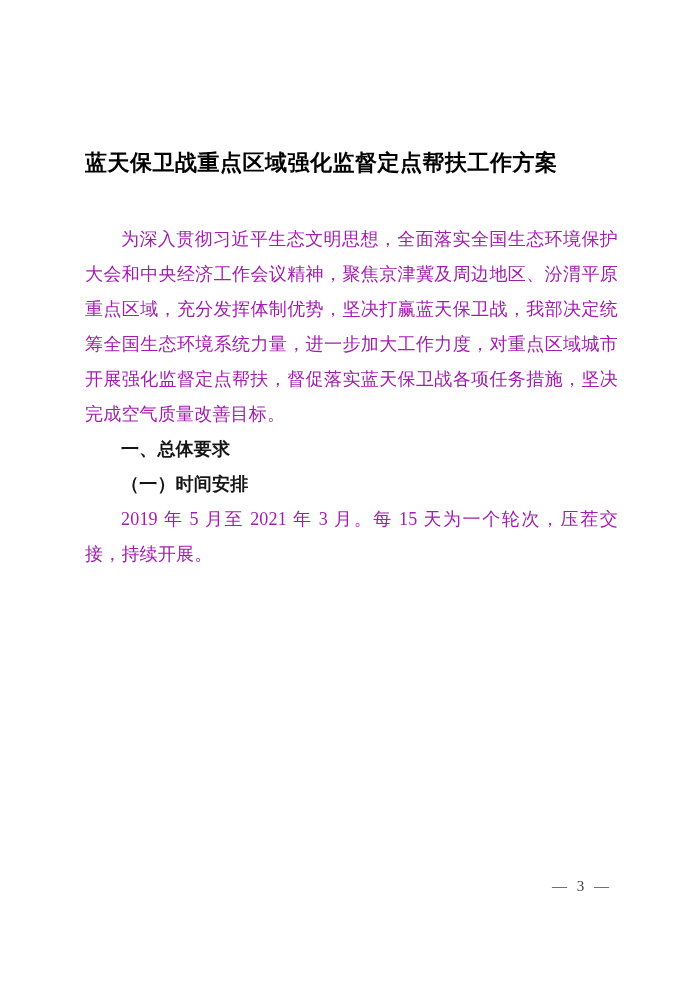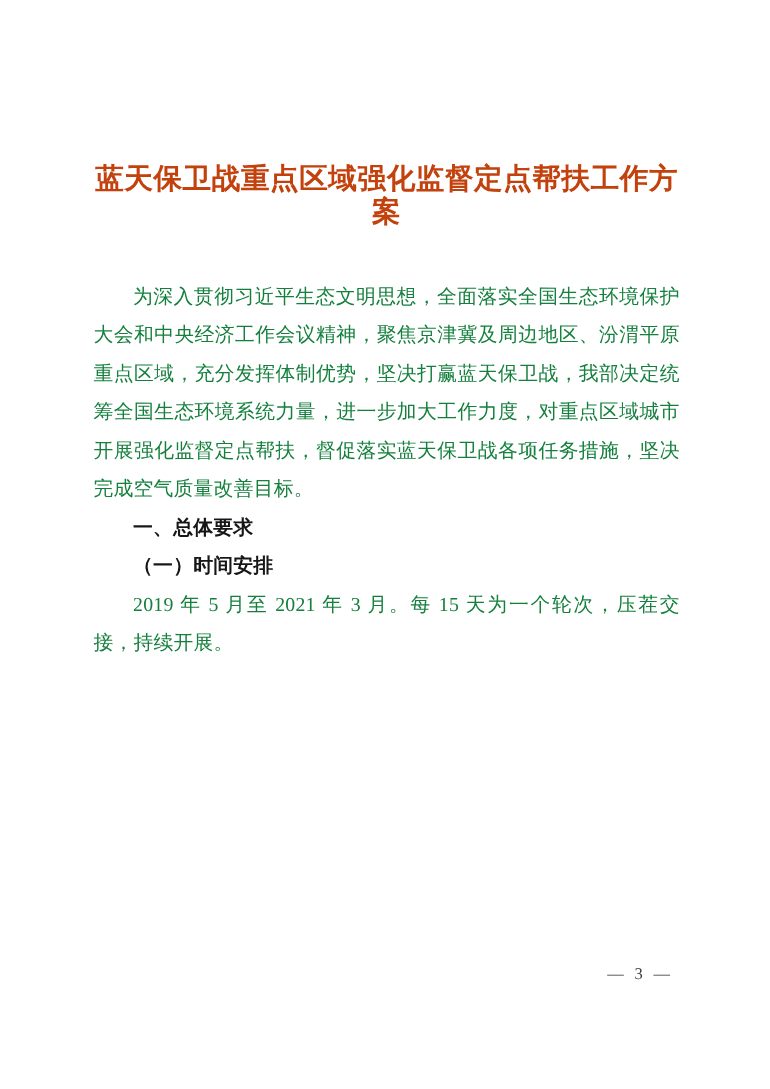--- a/index.html
+++ b/index.html
@@ -23,13 +23,13 @@
     width: 533px;
   }
   .doc-title {
-    font-size: 26px;
+    font-size: 22px;
     font-weight: bold;
-    text-align: center;
+    text-align: left;
     margin: 0 0 44px 0;
     line-height: 30px;
     letter-spacing: 0.5px;
-    color: #c2410c;
+    color: #000000;
     font-family: "Liberation Serif", "DejaVu Serif", serif;
   }
   .content p {

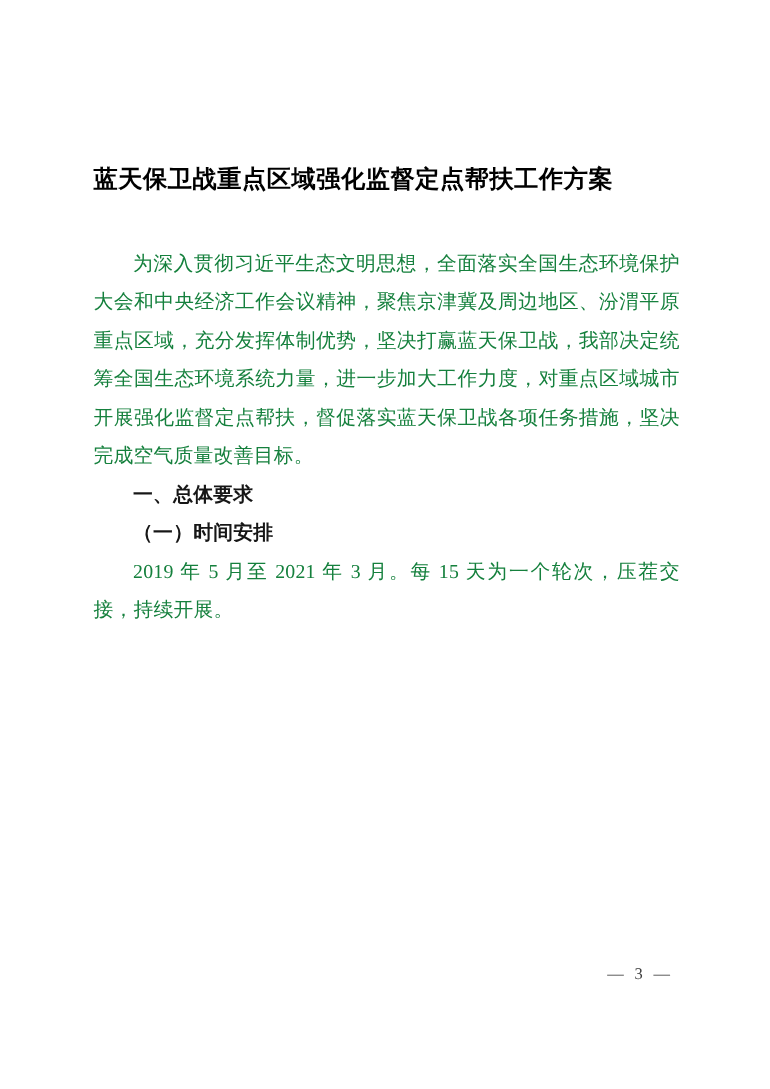--- a/index.html
+++ b/index.html
@@ -39,7 +39,7 @@
     text-align: justify;
     text-indent: 2em;
     letter-spacing: 0.2px;
-    color: #15803d;
+    color: #a21caf;
   }
   .heading-1 {
     font-weight: bold;

